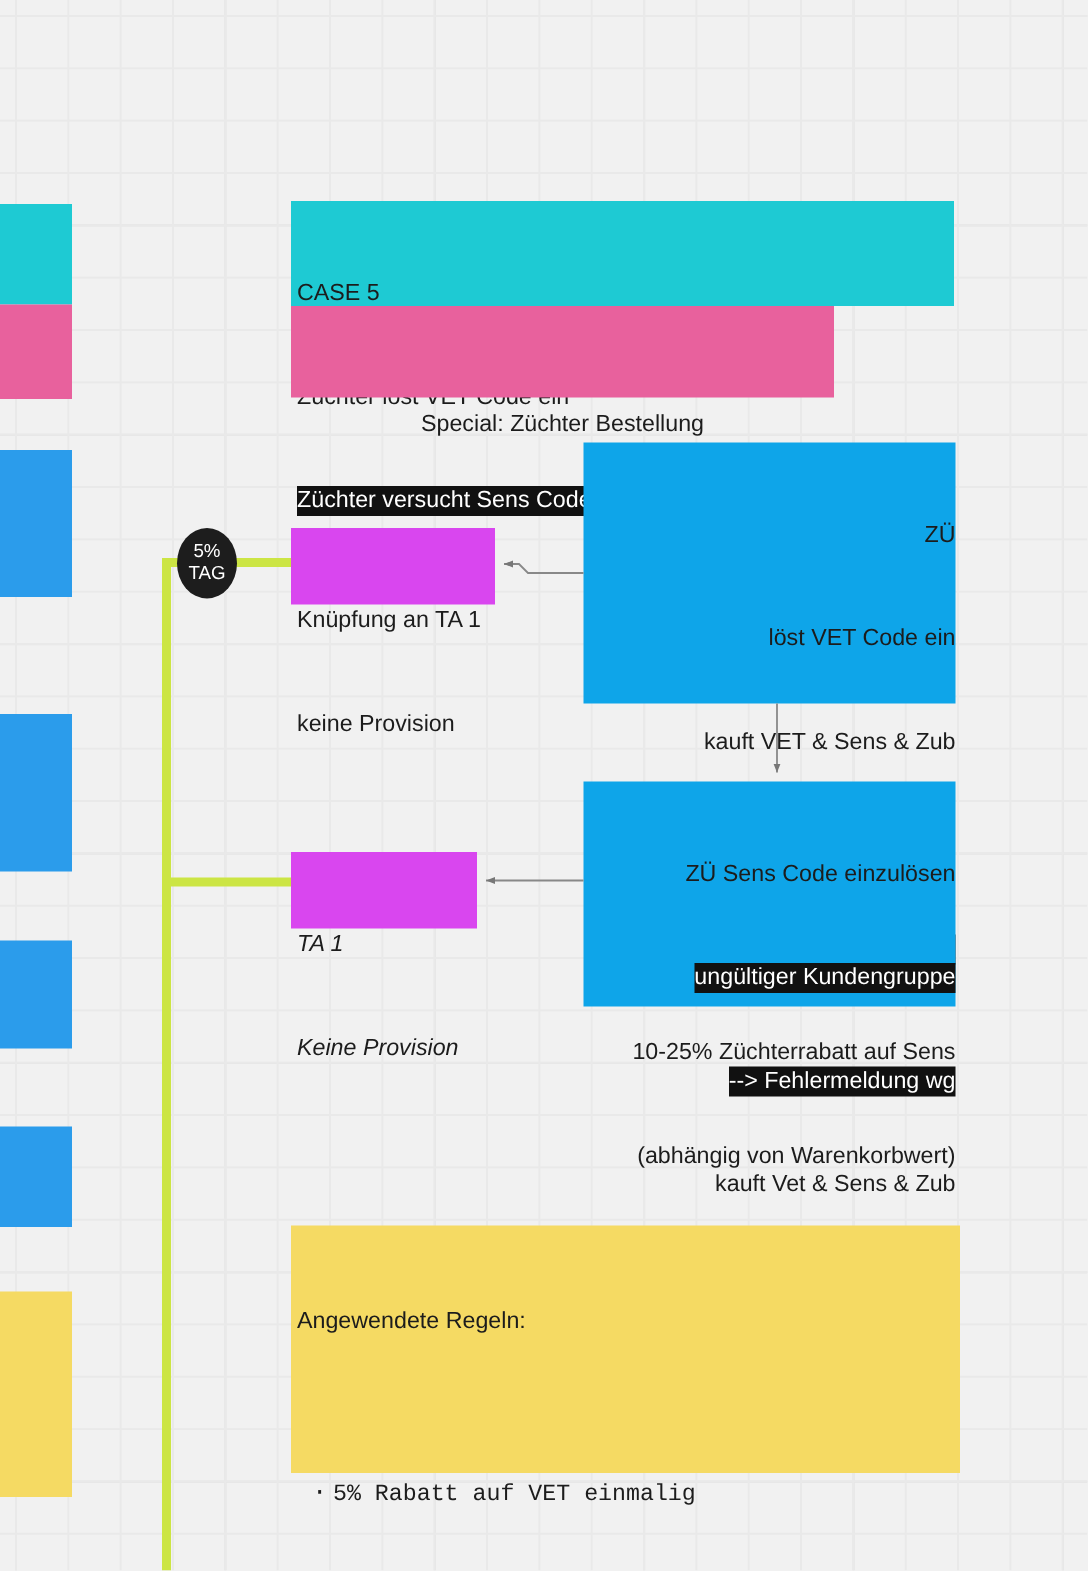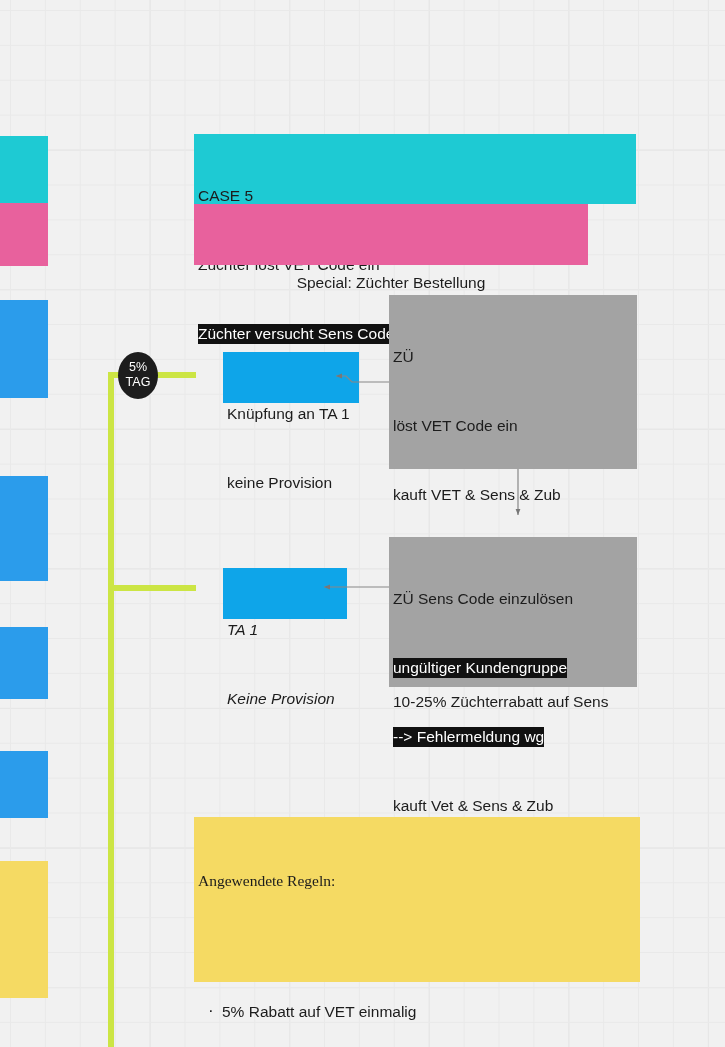--- a/index.html
+++ b/index.html
@@ -144,7 +144,7 @@
     <span class="ln"><span class="hl">Züchter versucht Sens Code einzulösen</span></span>
   </div>
 
-  <div class="node pink center" style="left:194px;top:204px;width:394px;height:61px;padding-top:21px;">
+  <div class="node pink center" style="left:194px;top:204px;width:362px;height:61px;padding-top:21px;">
     <span class="ln">Special: Züchter Bestellung</span>
   </div>
 

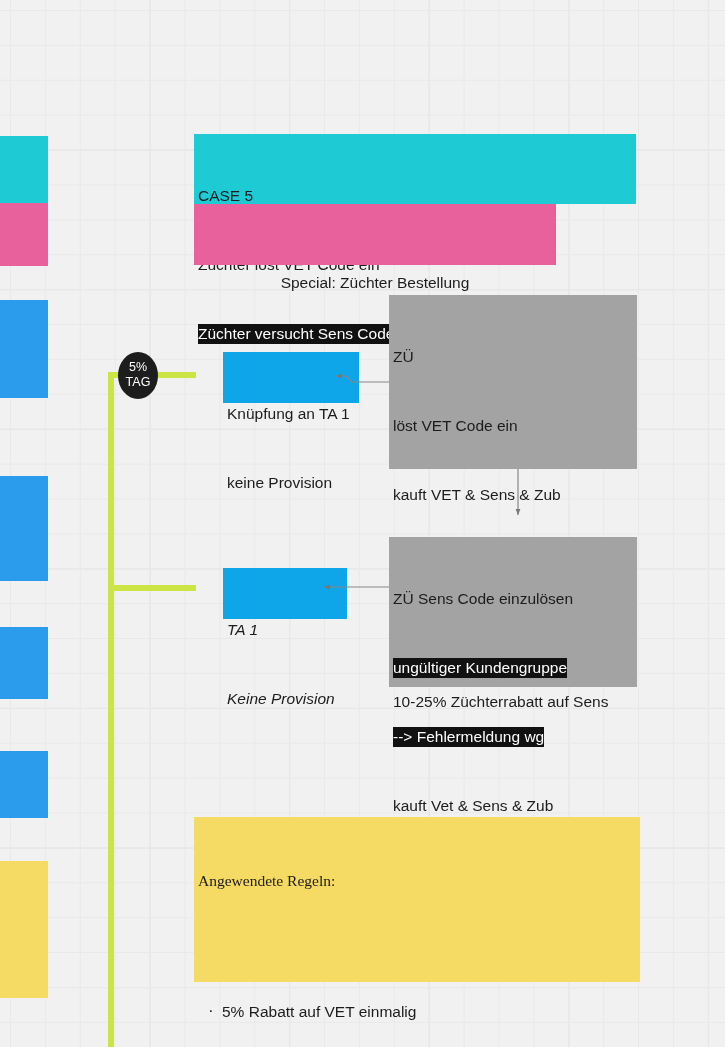--- a/index.html
+++ b/index.html
@@ -56,7 +56,7 @@
   }
   .cyan{background:#1ecad3;}
   .pink{background:#e8619d;}
-  .purple{background:#a3a3a3;}
+  .purple{background:#0ea5e9;text-align:right;}
   .blue{background:#2b9ceb;}
   .yellow{background:#f5da63;}
   .gray{background:#0ea5e9;margin-left:29px;}

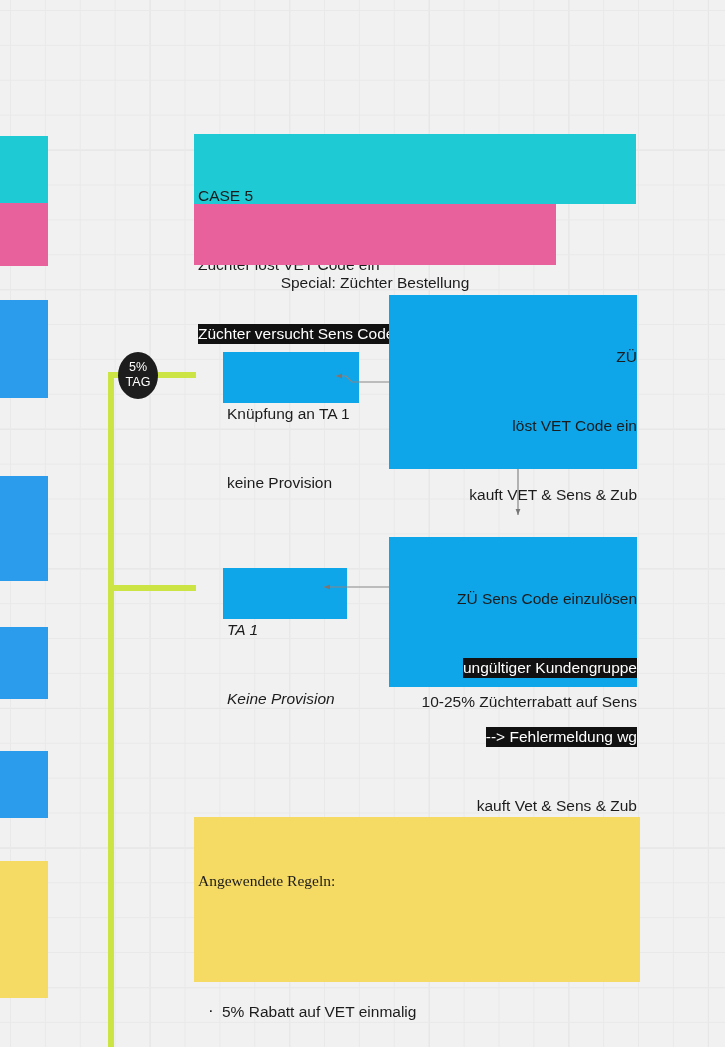--- a/index.html
+++ b/index.html
@@ -59,7 +59,7 @@
   .purple{background:#0ea5e9;text-align:right;}
   .blue{background:#2b9ceb;}
   .yellow{background:#f5da63;}
-  .gray{background:#0ea5e9;margin-left:29px;}
+  .gray{background:#d946ef;}
 
   .pad{padding:4px 0 4px 4px;}
   .center{text-align:center;}

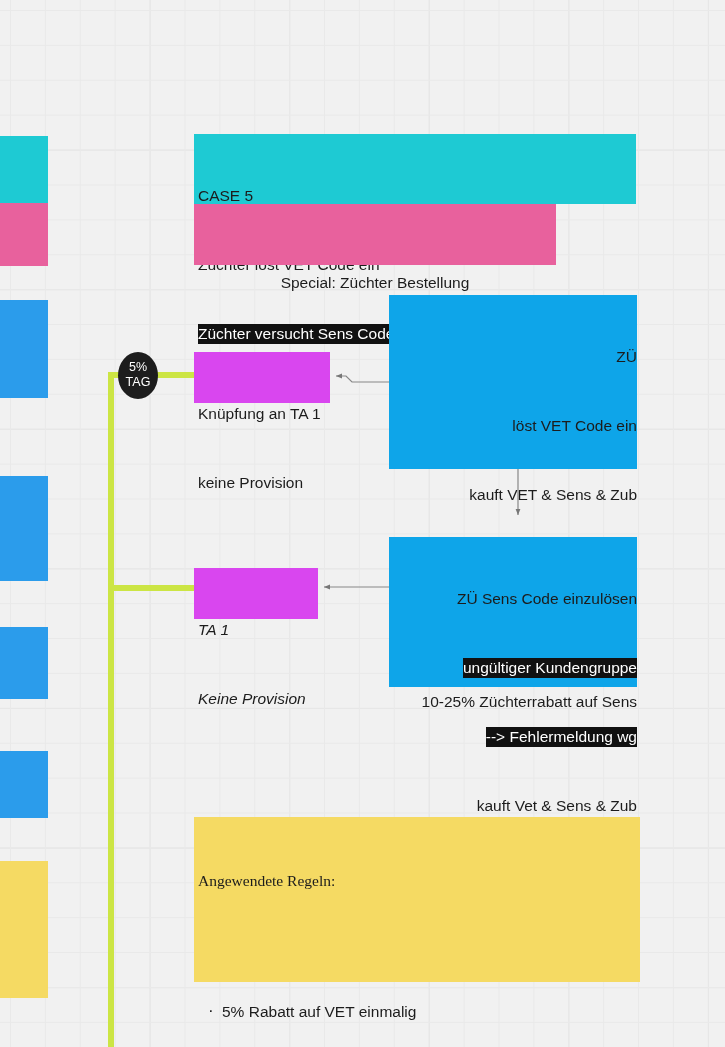--- a/index.html
+++ b/index.html
@@ -167,7 +167,7 @@
     <span class="ln">10-25% Züchterrabatt auf Sens</span>
   </div>
 
-  <div class="node purple pad" style="left:389px;top:521px;width:248px;height:150px;margin-top:16px;">
+  <div class="node purple pad" style="left:389px;top:521px;width:248px;height:150px;">
     <span class="ln">ZÜ Sens Code einzulösen</span>
     <span class="ln"><span class="hl">ungültiger Kundengruppe</span></span>
     <span class="ln"><span class="hl">--&gt; Fehlermeldung wg</span></span>

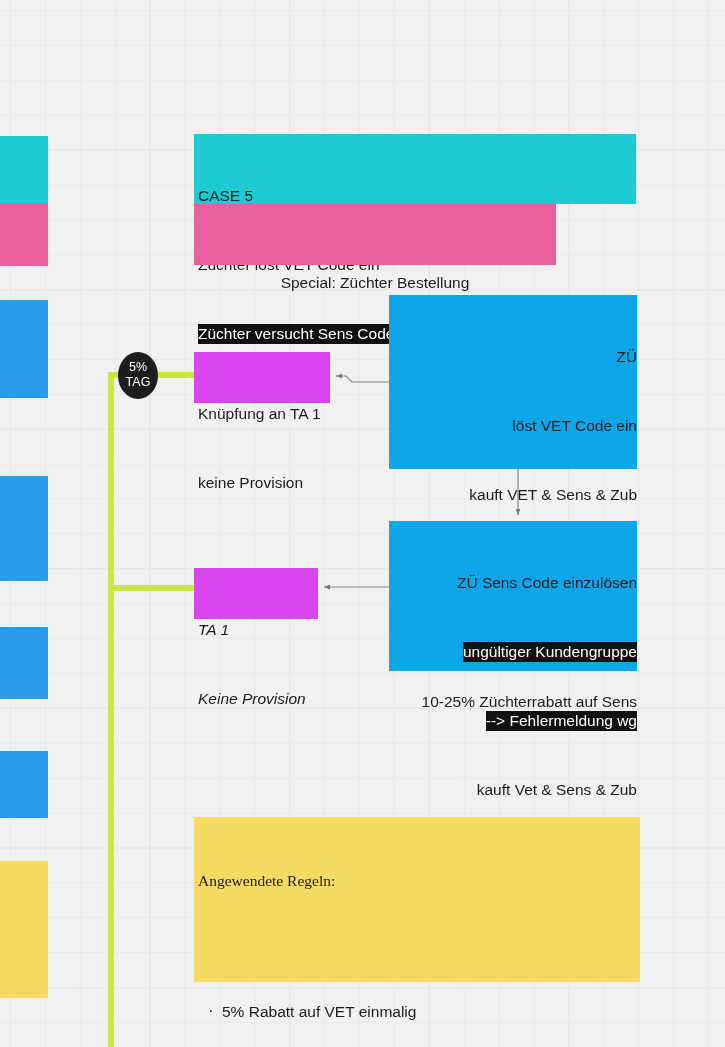--- a/index.html
+++ b/index.html
@@ -165,6 +165,7 @@
     <span class="ln">5% auf VET</span>
     <span class="ln"><span class="hl">0% auf Zub</span></span>
     <span class="ln">10-25% Züchterrabatt auf Sens</span>
+    <span class="ln">(abhängig von Warenkorbwert)</span>
   </div>
 
   <div class="node purple pad" style="left:389px;top:521px;width:248px;height:150px;">

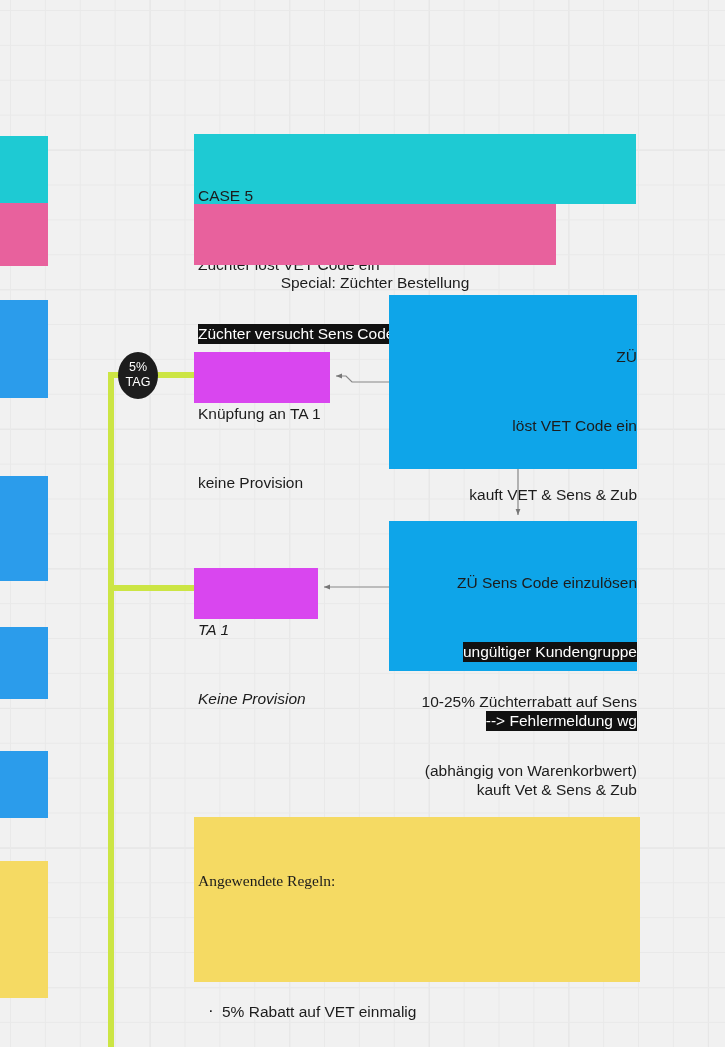--- a/index.html
+++ b/index.html
@@ -86,7 +86,7 @@
   
   #arrows{position:absolute;inset:0;pointer-events:none;}
 
-  .rules-title{display:block;margin-bottom:16px;font-family:Liberation Serif, serif;}
+  .rules-title{display:block;margin-bottom:1px;}
   .rules-list{
     margin:0;padding:0;list-style:none;
   }

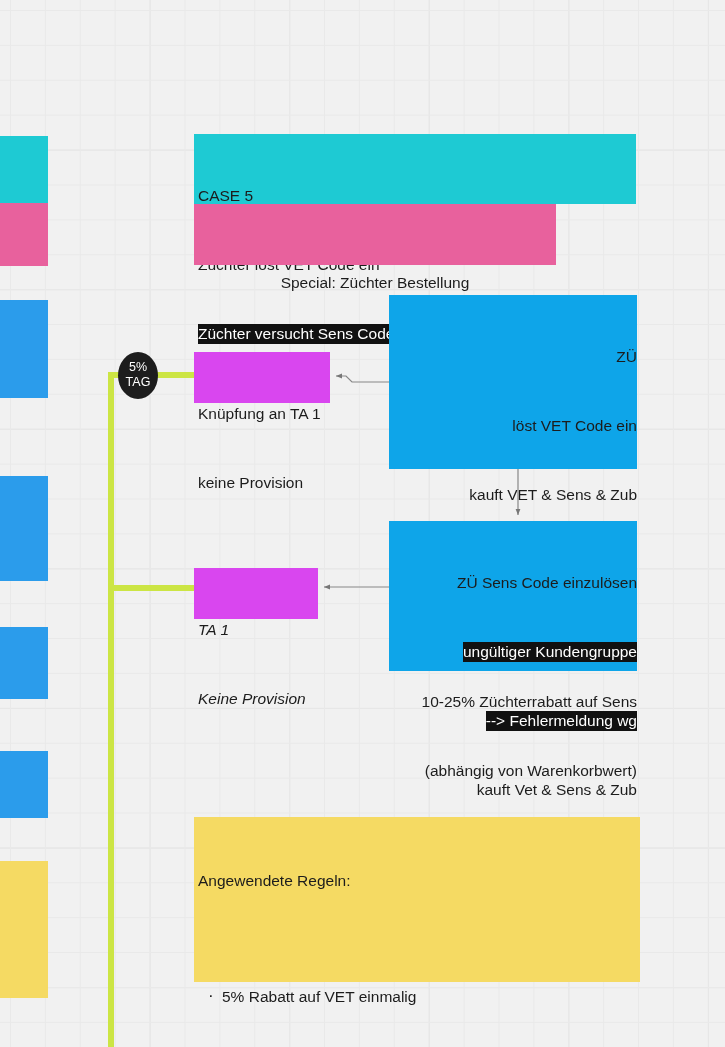--- a/index.html
+++ b/index.html
@@ -94,6 +94,7 @@
     position:relative;
     padding-left:24px;
     margin-bottom:0px;
+    font-family:Liberation Mono, monospace;
   }
   .rules-list li:before{
     content:"\00B7";

